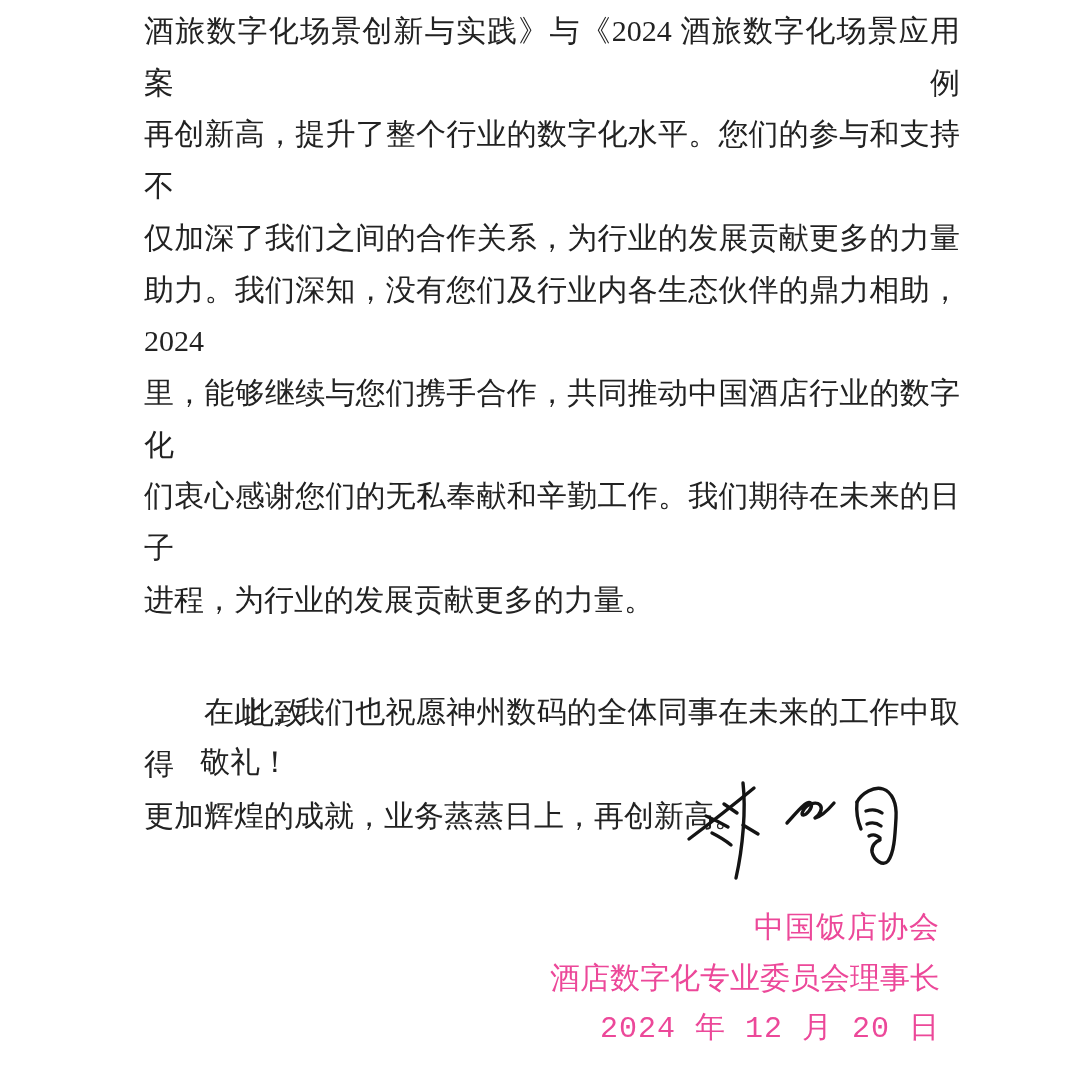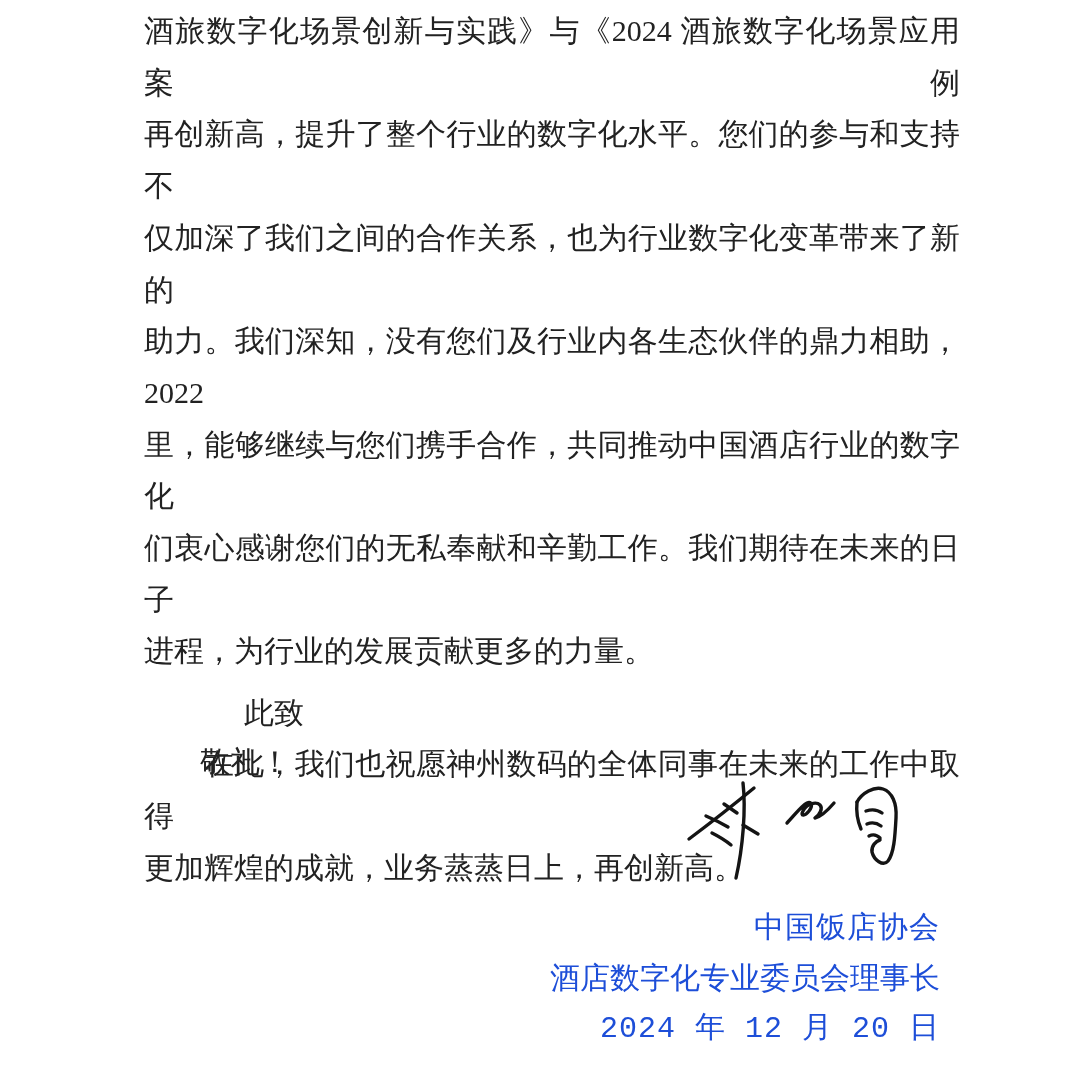--- a/index.html
+++ b/index.html
@@ -80,7 +80,7 @@
     <div class="para1">
       <div class="line just">酒旅数字化场景创新与实践》与《2024 酒旅数字化场景应用案例</div>
       <div class="line just">再创新高，提升了整个行业的数字化水平。您们的参与和支持不</div>
-      <div class="line just">仅加深了我们之间的合作关系，也为行业数字化变革带来了新的</div>
+      <div class="line just">仅加深了我们之间的合作关系，为行业的发展贡献更多的力量</div>
       <div class="line just">助力。我们深知，没有您们及行业内各生态伙伴的鼎力相助，2022</div>
       <div class="line just">里，能够继续与您们携手合作，共同推动中国酒店行业的数字化</div>
       <div class="line just">们衷心感谢您们的无私奉献和辛勤工作。我们期待在未来的日子</div>

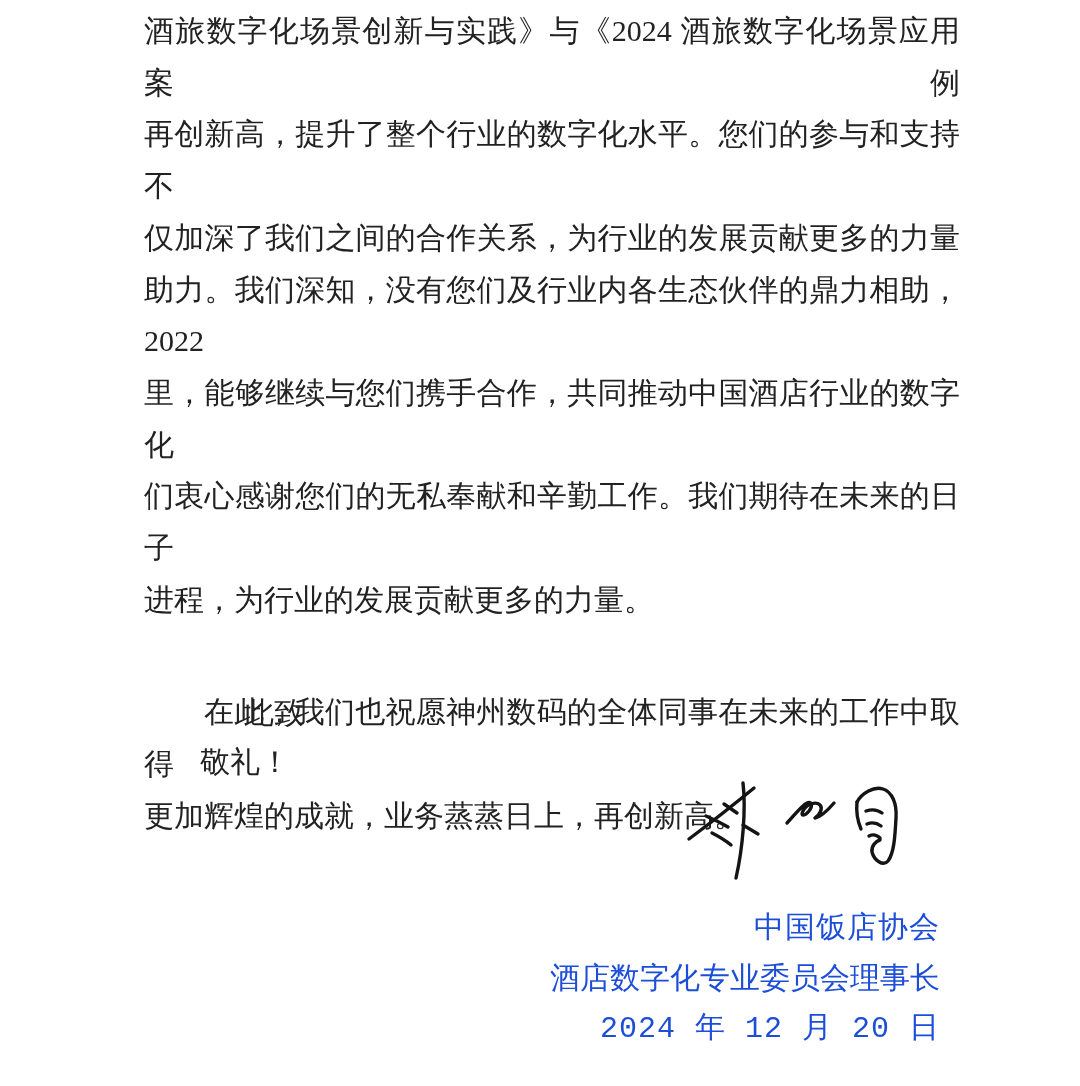--- a/index.html
+++ b/index.html
@@ -81,7 +81,7 @@
       <div class="line just">酒旅数字化场景创新与实践》与《2024 酒旅数字化场景应用案例</div>
       <div class="line just">再创新高，提升了整个行业的数字化水平。您们的参与和支持不</div>
       <div class="line just">仅加深了我们之间的合作关系，为行业的发展贡献更多的力量</div>
-      <div class="line just">助力。我们深知，没有您们及行业内各生态伙伴的鼎力相助，2022</div>
+      <div class="line just">助力。我们深知，没有您们及行业内各生态伙伴的鼎力相助，2024</div>
       <div class="line just">里，能够继续与您们携手合作，共同推动中国酒店行业的数字化</div>
       <div class="line just">们衷心感谢您们的无私奉献和辛勤工作。我们期待在未来的日子</div>
       <div class="line last">进程，为行业的发展贡献更多的力量。</div>

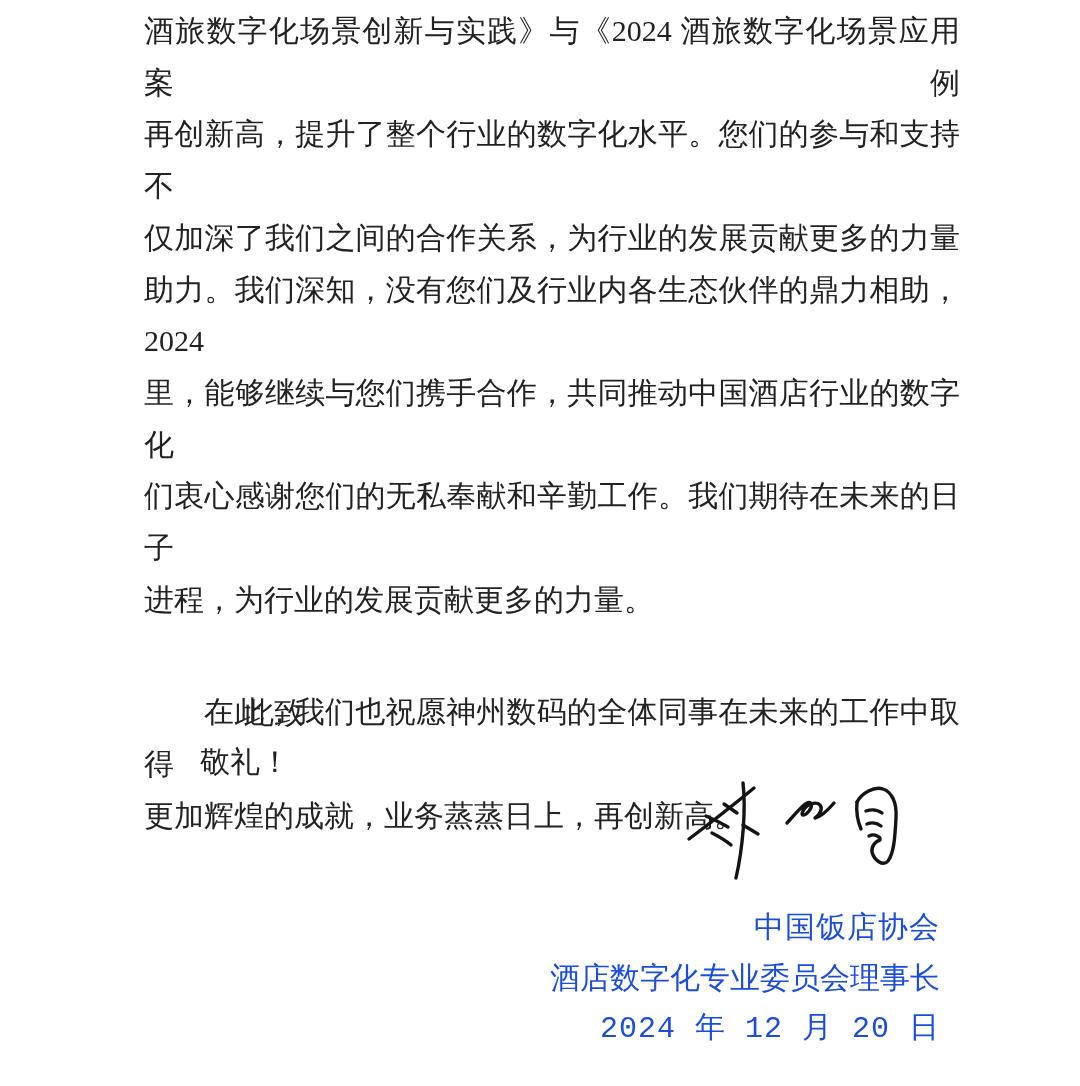--- a/index.html
+++ b/index.html
@@ -65,7 +65,7 @@
     text-align: right;
     font-size: 30px;
     line-height: 51.3px;
-    color: #1d4ed8;
+    color: #ec4899;
   }
   .signoff .org   { letter-spacing: 1px; }
   .signoff .title { letter-spacing: 0px; }

